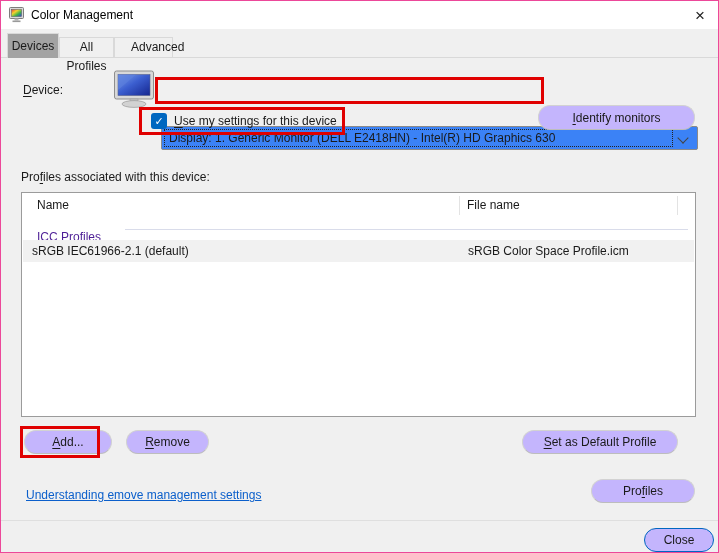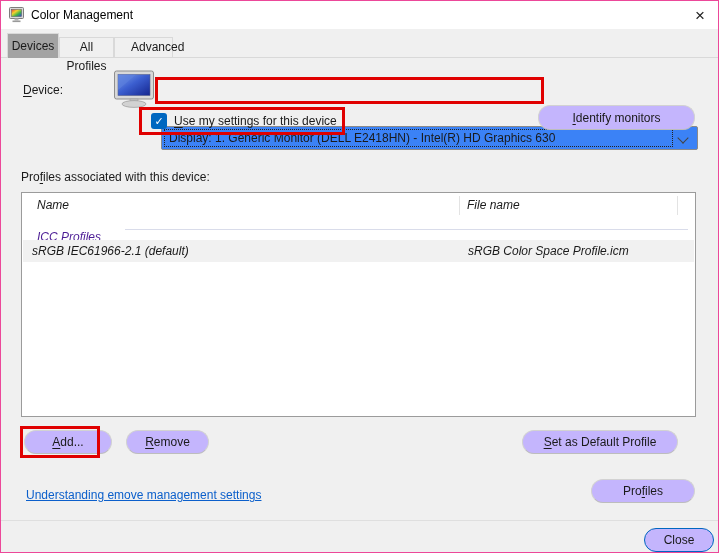--- a/index.html
+++ b/index.html
@@ -55,7 +55,7 @@
   
   .assoc-label{position:absolute;left:20px;top:169px;}
   .listview{position:absolute;left:20px;top:191px;width:675px;height:225px;box-sizing:border-box;
-            background:#ffffff;border:1px solid #9b9b9b;font-style:italic;}
+            background:#ffffff;border:1px solid #9b9b9b;}
   .lv-header{position:absolute;left:0;top:0;width:100%;height:25px;}
   .col-name{position:absolute;left:15px;top:0;line-height:25px;cursor:pointer;}
   .col-file{position:absolute;left:445px;top:0;line-height:25px;cursor:pointer;}

